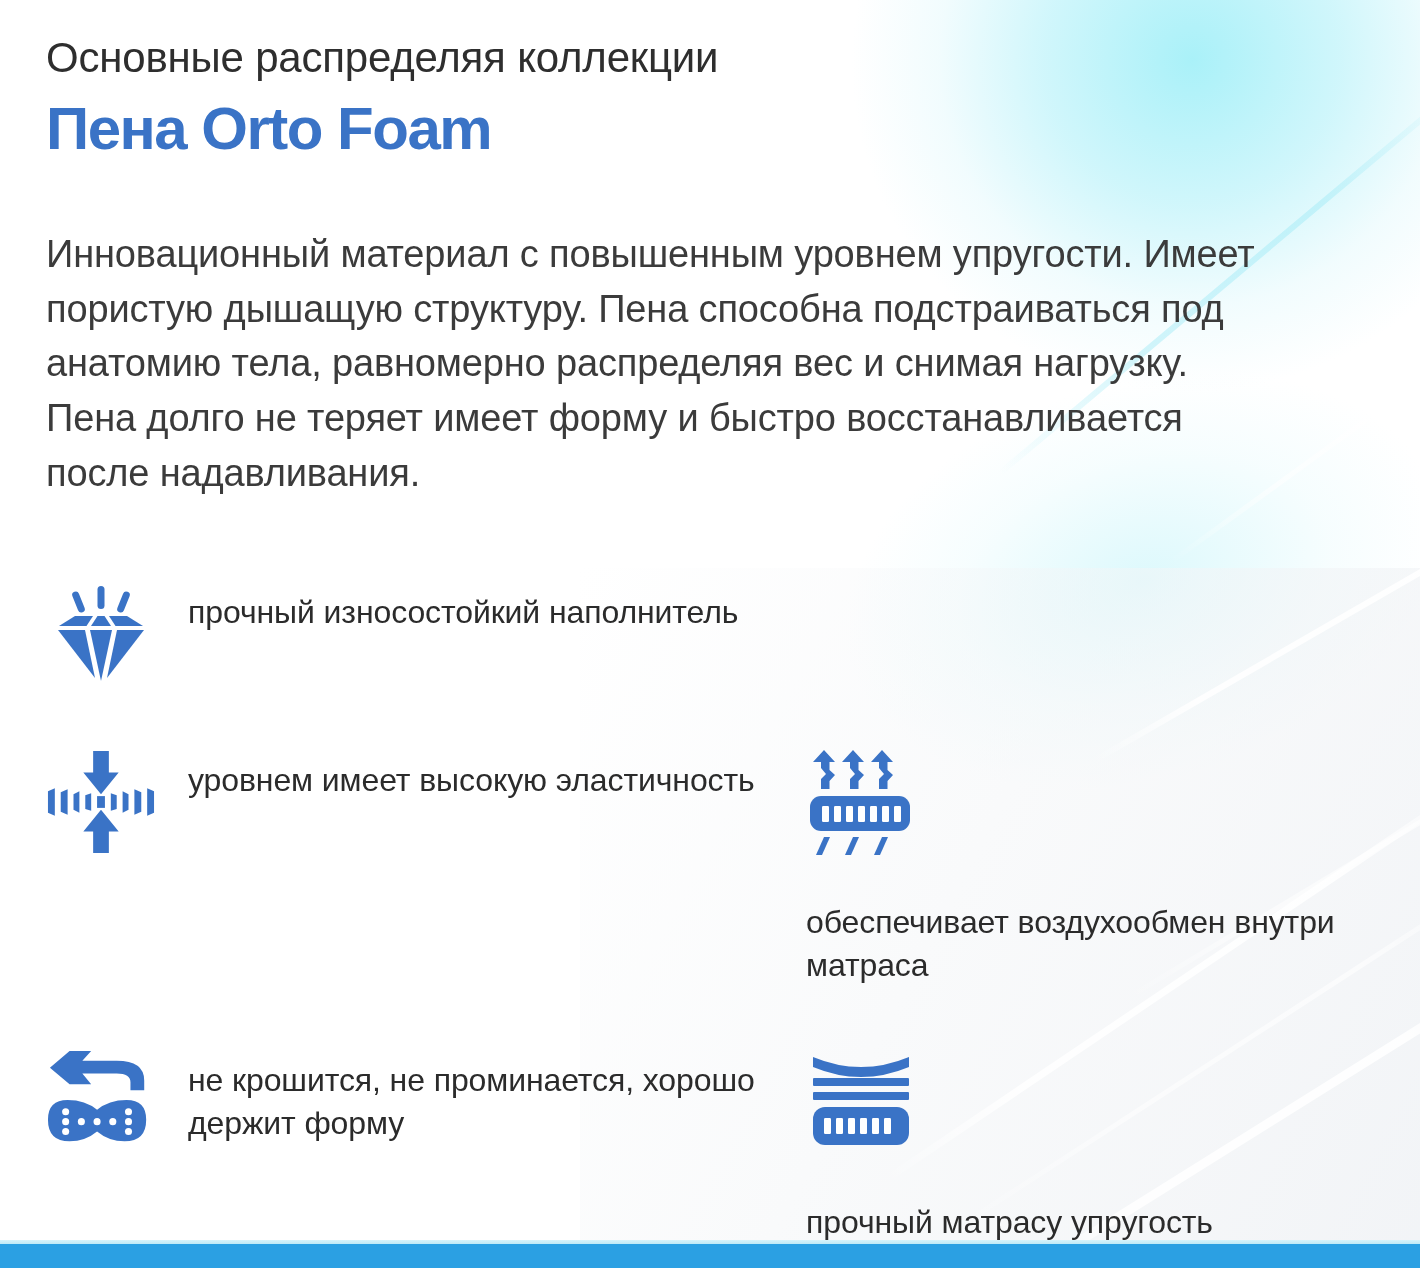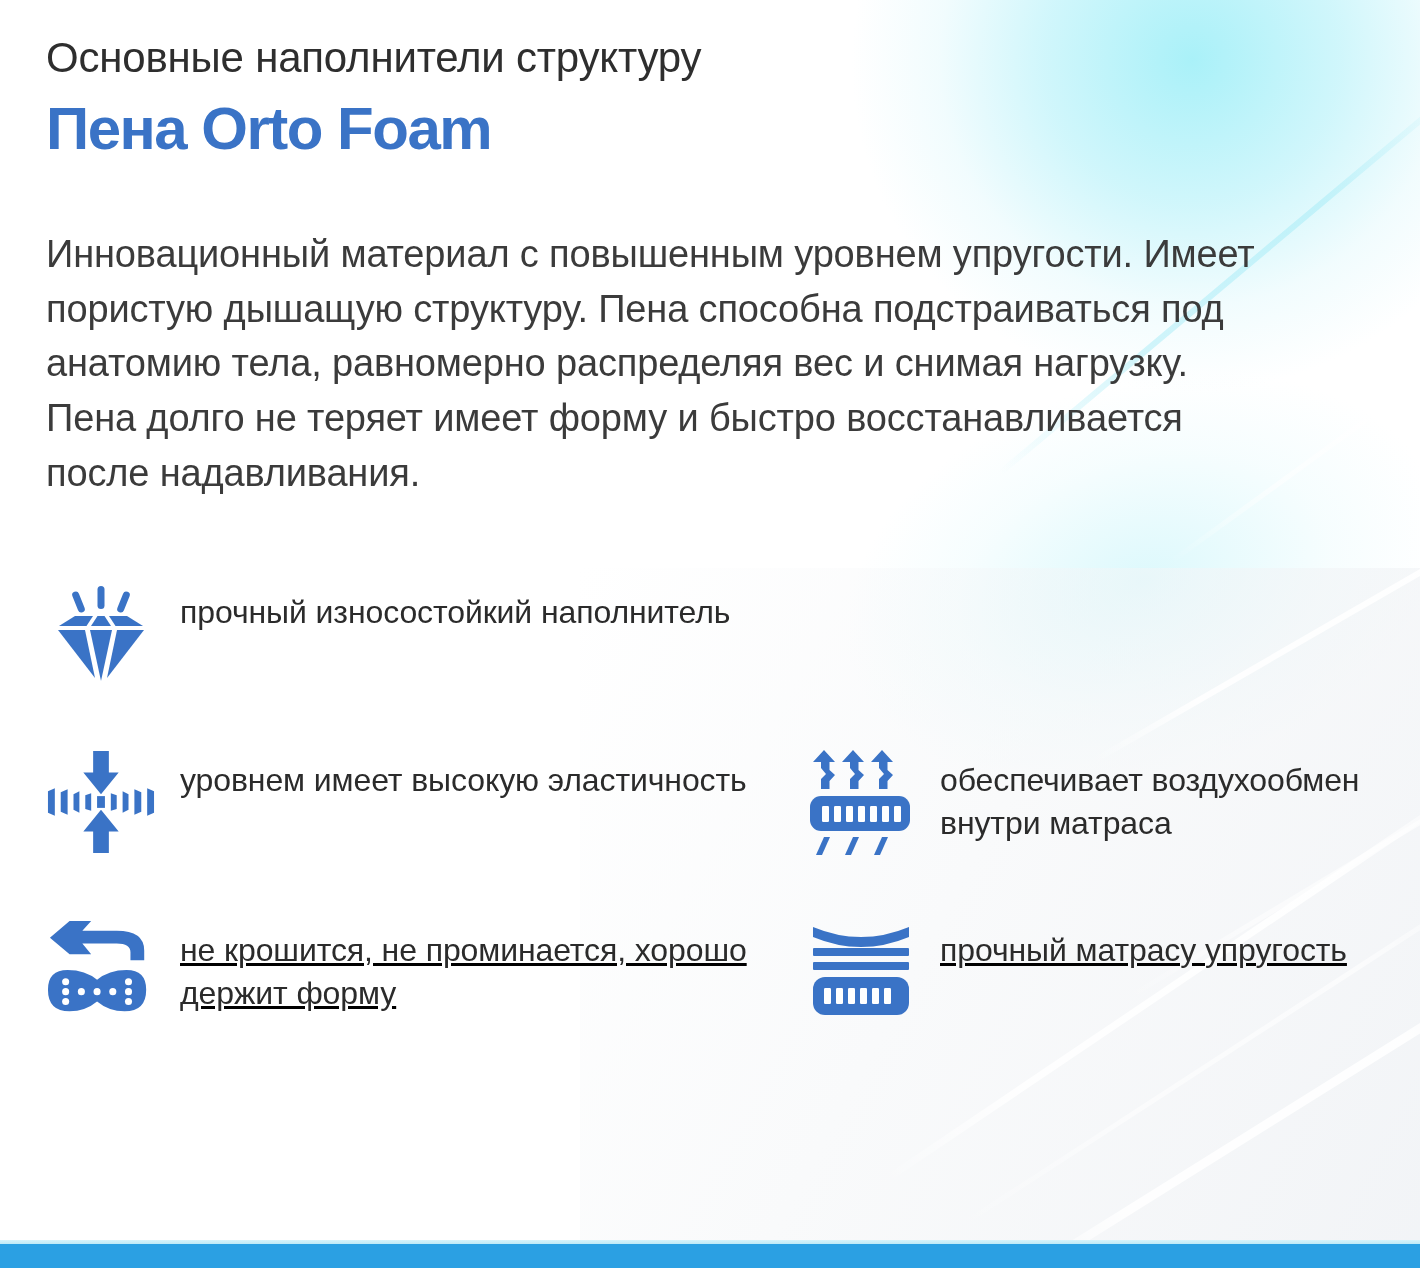--- a/index.html
+++ b/index.html
@@ -189,7 +189,7 @@
 
   <div class="content">
 
-    <div class="eyebrow">Основные наполнители структуру</div>
+    <div class="eyebrow">Основные распределяя коллекции</div>
 
     <h1 class="headline">Пена Orto Foam</h1>
 

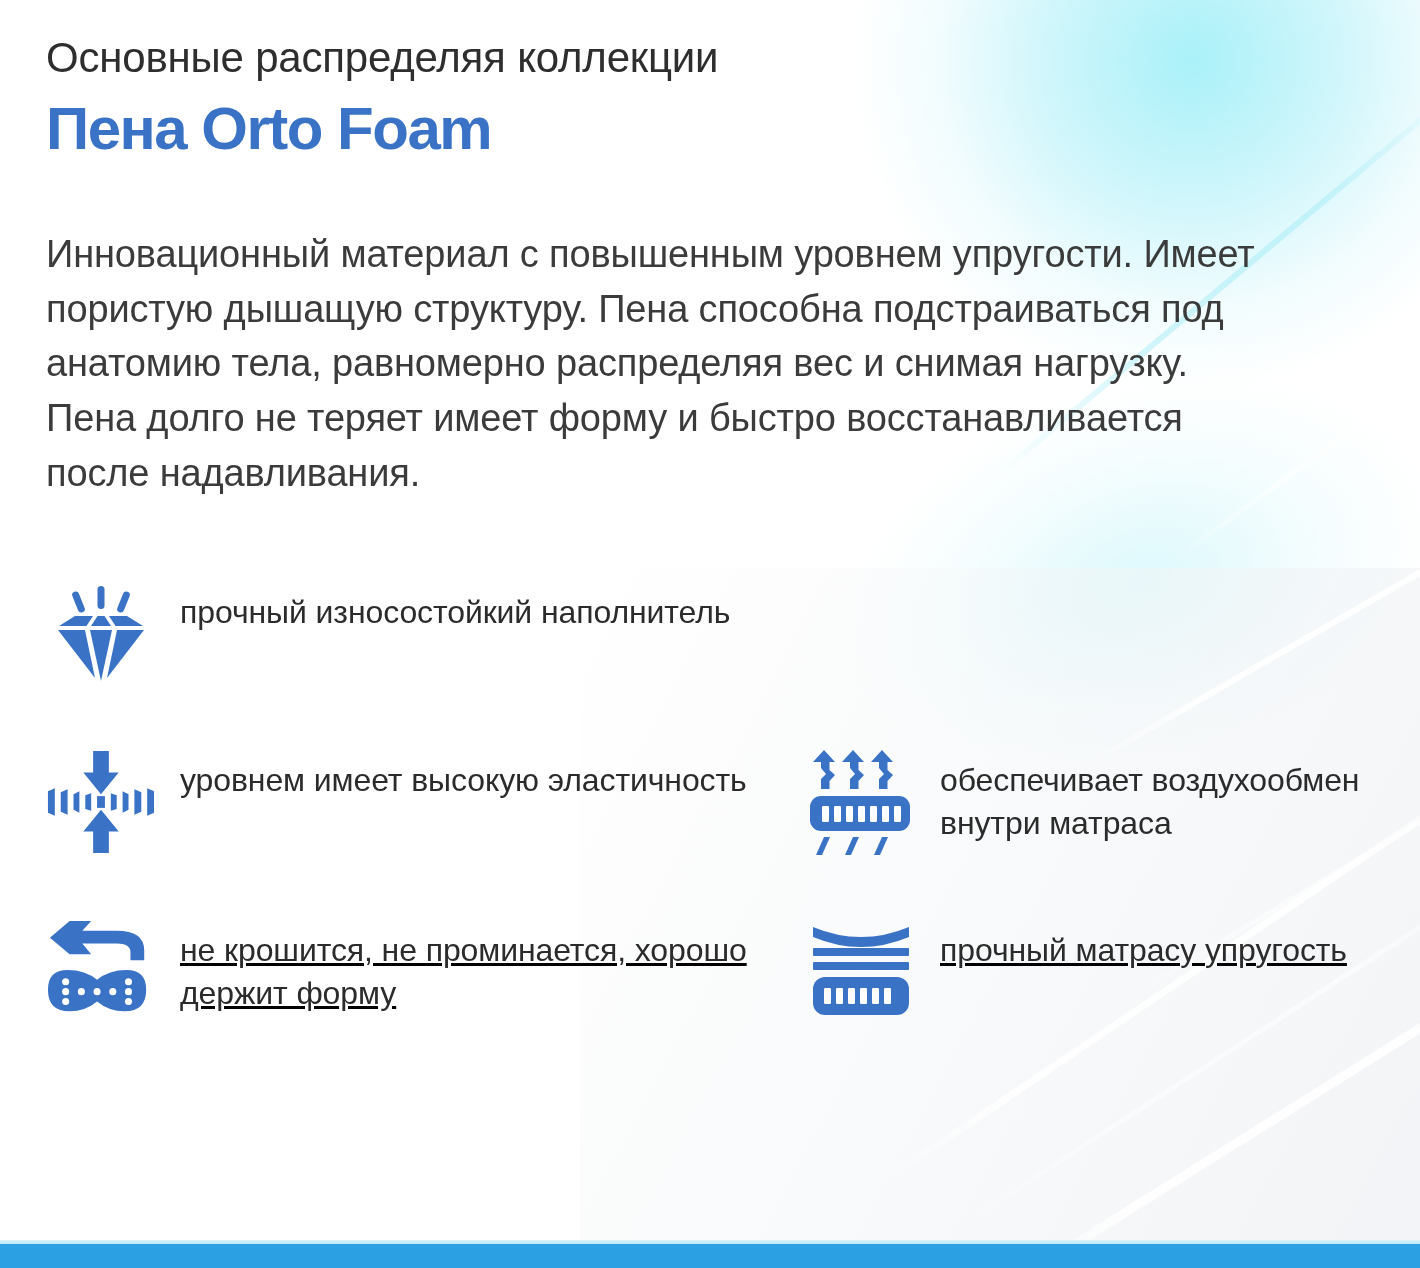--- a/index.html
+++ b/index.html
@@ -145,7 +145,7 @@
   .feat {
     display:flex;
     align-items:flex-start;
-    gap:24px;
+    gap:32px;
   }
   .feat.col-left  { width:760px; }
   .feat.col-right { width:560px; }

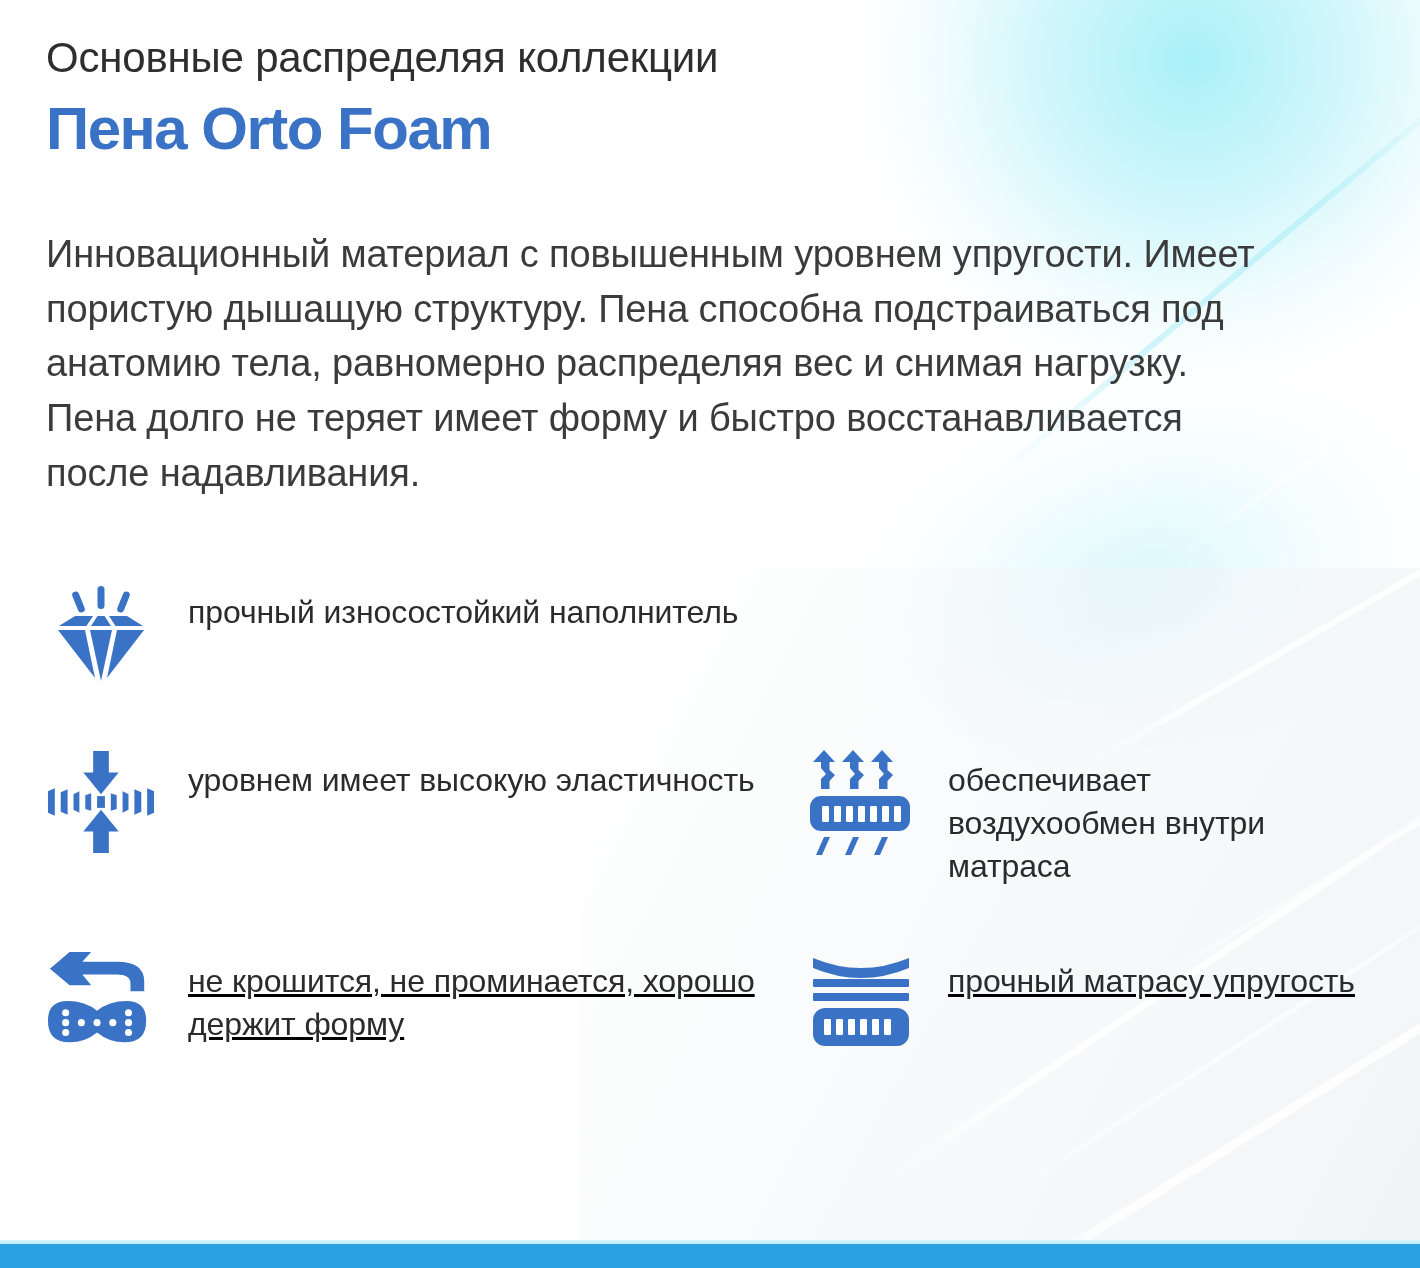--- a/index.html
+++ b/index.html
@@ -148,7 +148,7 @@
     gap:32px;
   }
   .feat.col-left  { width:760px; }
-  .feat.col-right { width:560px; }
+  .feat.col-right { width:560px;flex-direction:column; }
 
   .feat-icon {
     flex:0 0 auto;

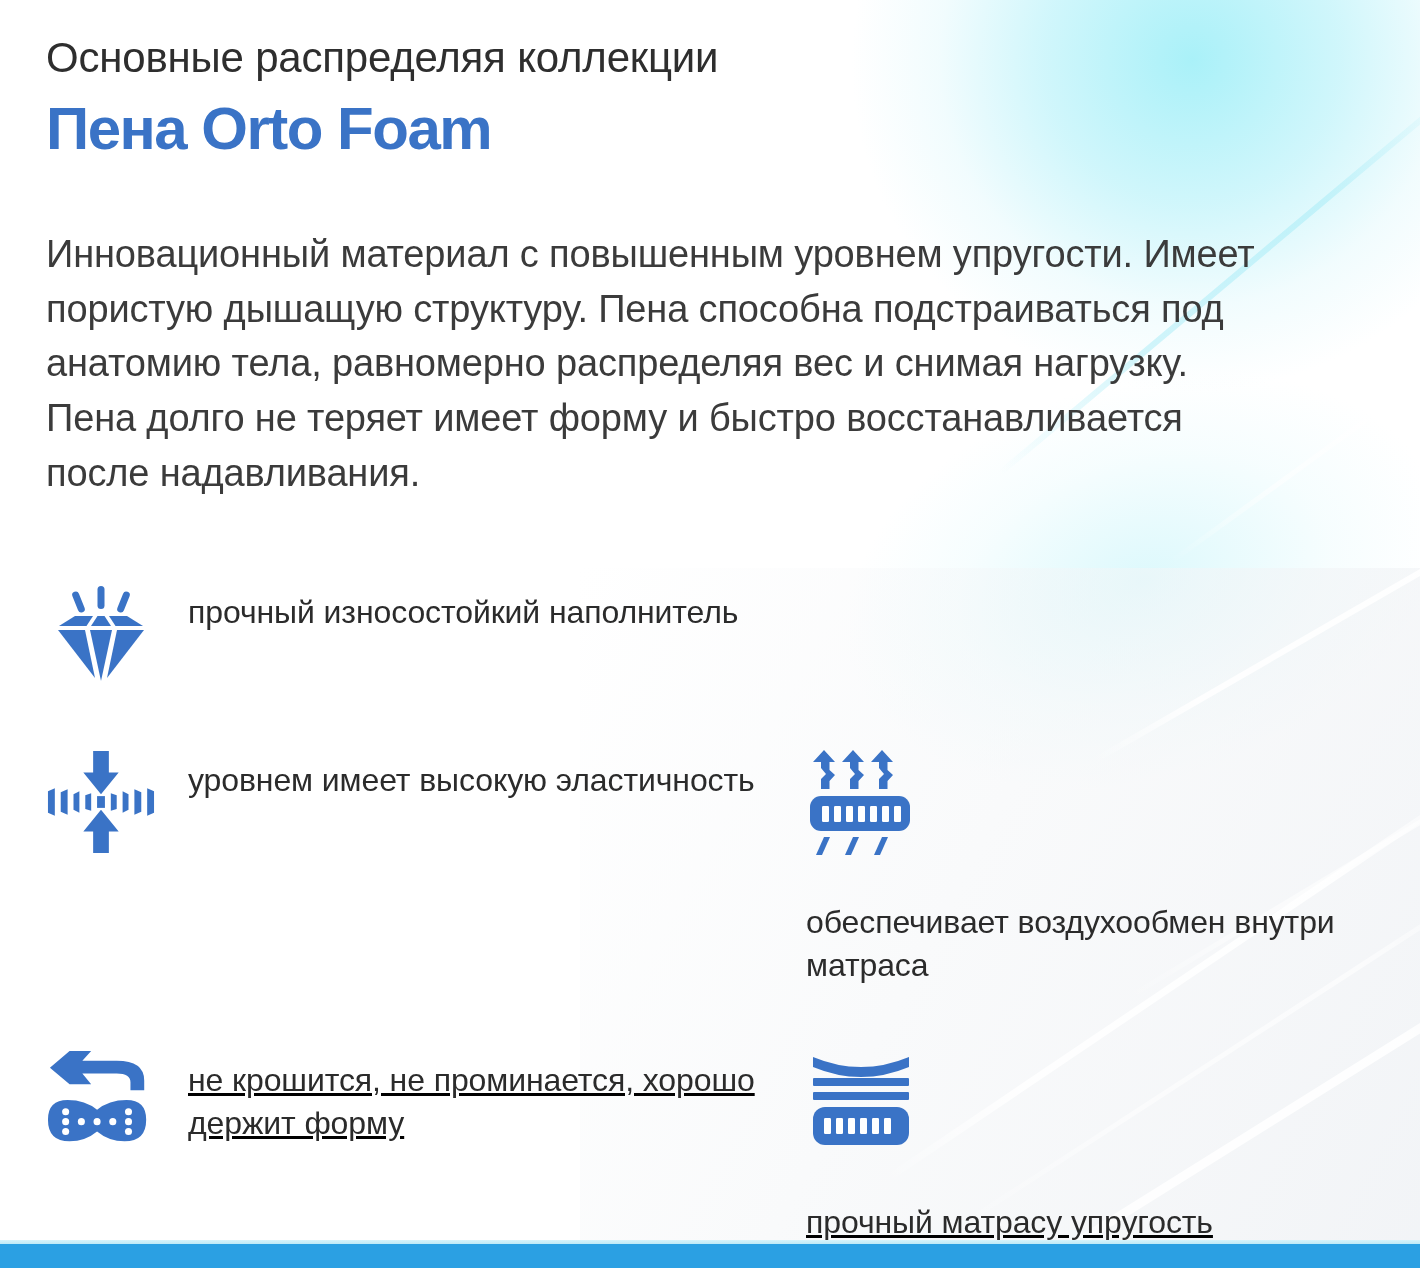--- a/index.html
+++ b/index.html
@@ -167,7 +167,7 @@
   }
 
   .row-gap-a { margin-top:58px; }
-  .row-gap-b { margin-top:60px;text-decoration:underline; }
+  .row-gap-b { margin-top:60px; }
 </style>
 </head>
 <body>

